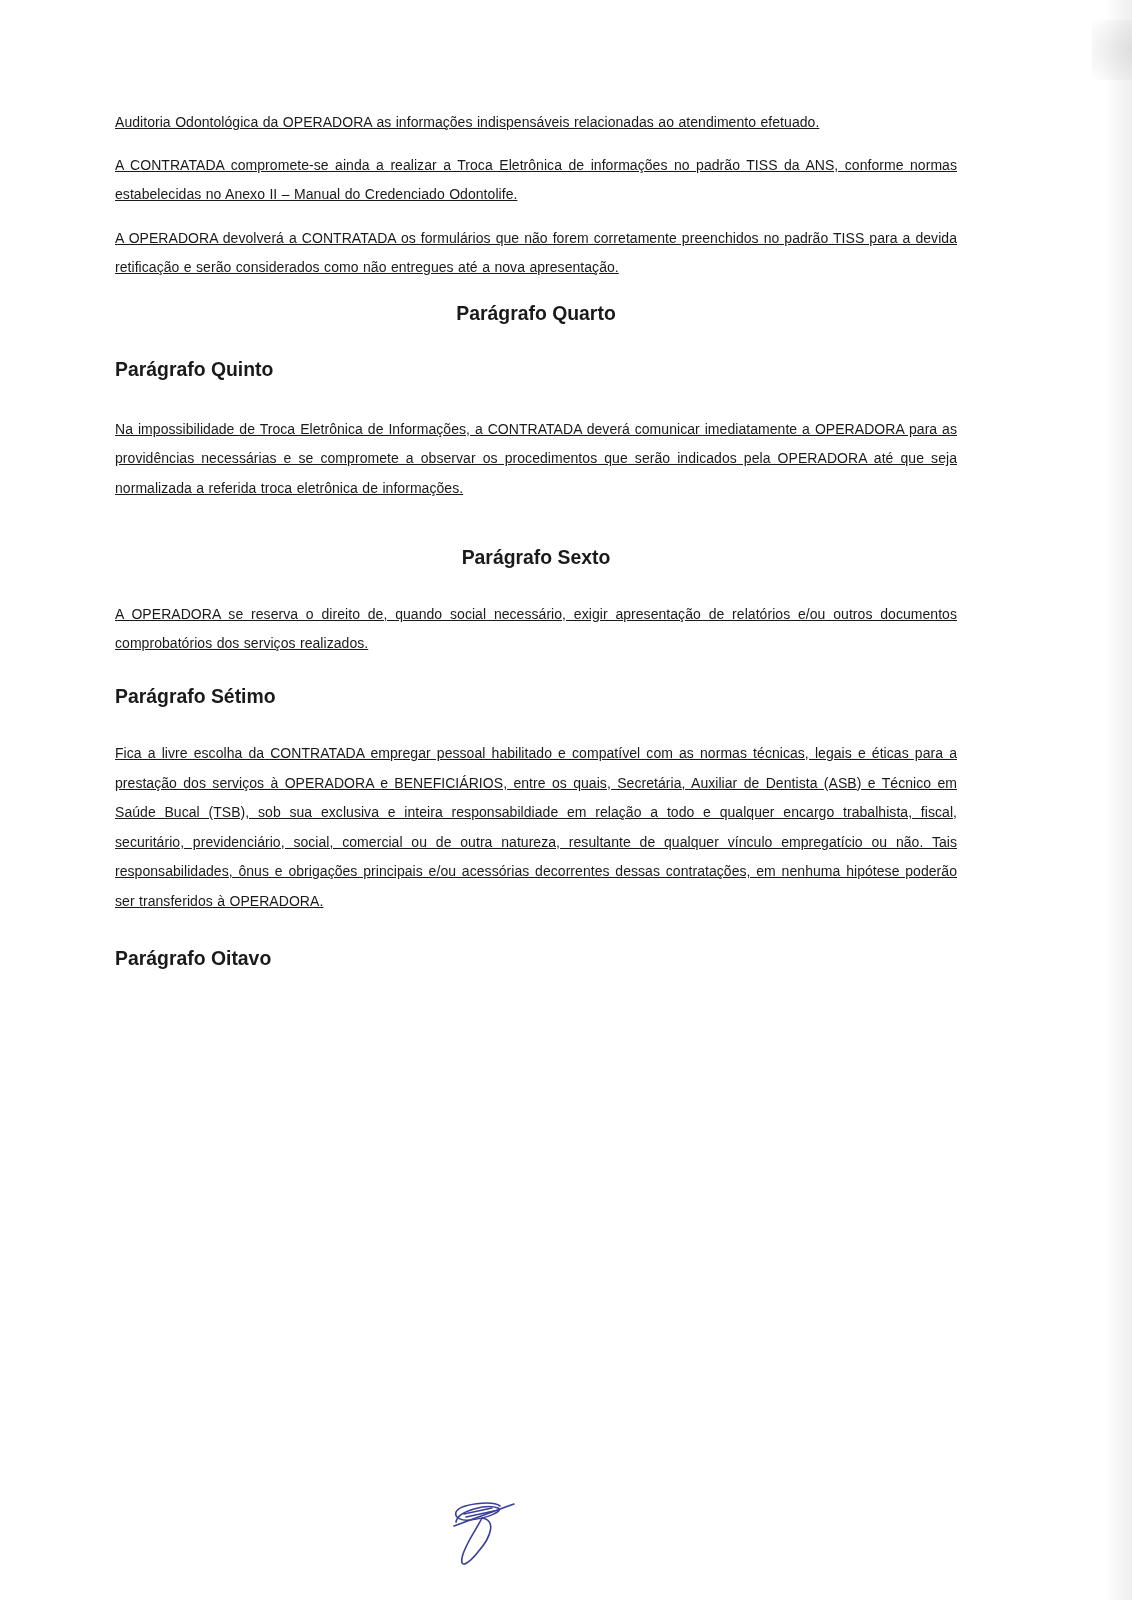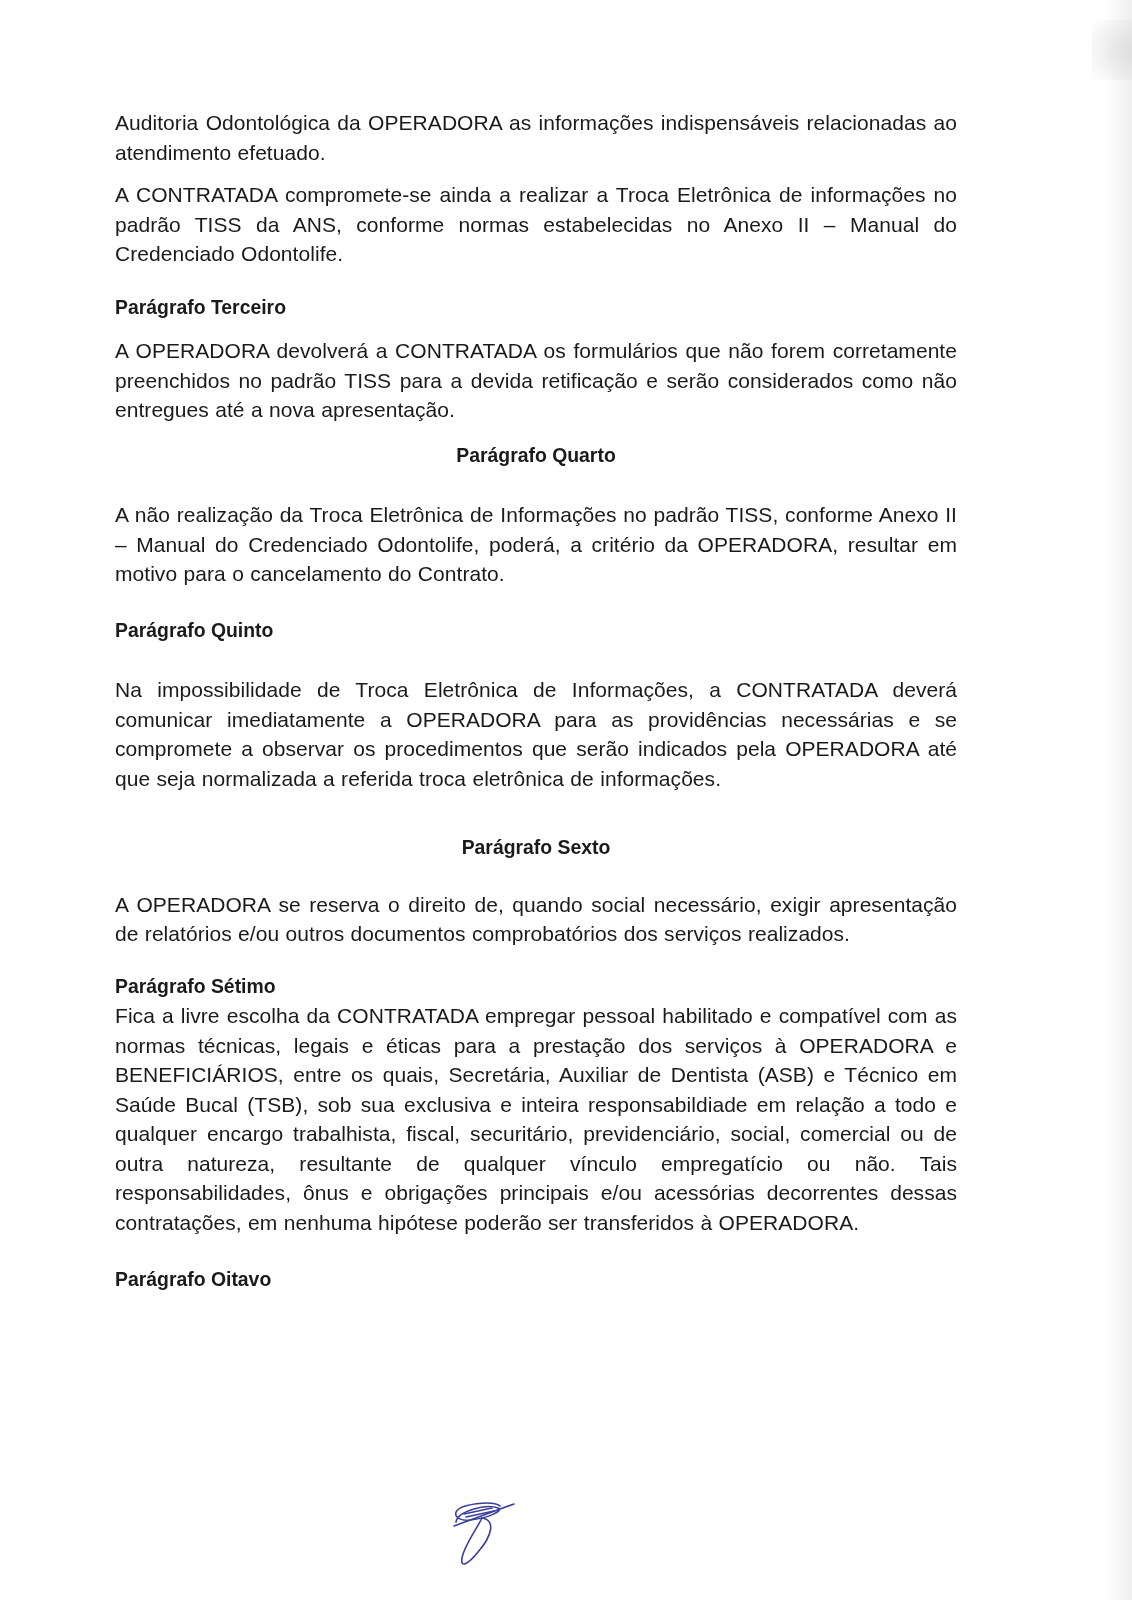--- a/index.html
+++ b/index.html
@@ -19,8 +19,8 @@
     position: absolute; left: 115px; top: 108px; width: 842px;
   }
   .para {
-    font-size: 21px; line-height: 29.5px; margin: 0; text-align: justify;
-    letter-spacing: 0.05px; word-spacing: 0.5px;
+    font-size: 14px; line-height: 29.5px; margin: 0; text-align: justify;
+    letter-spacing: 0.05px; word-spacing: 0.5px; text-decoration: underline;
   }
   .heading {
     font-size: 19.4px; font-weight: bold; line-height: 29.5px; margin: 0;

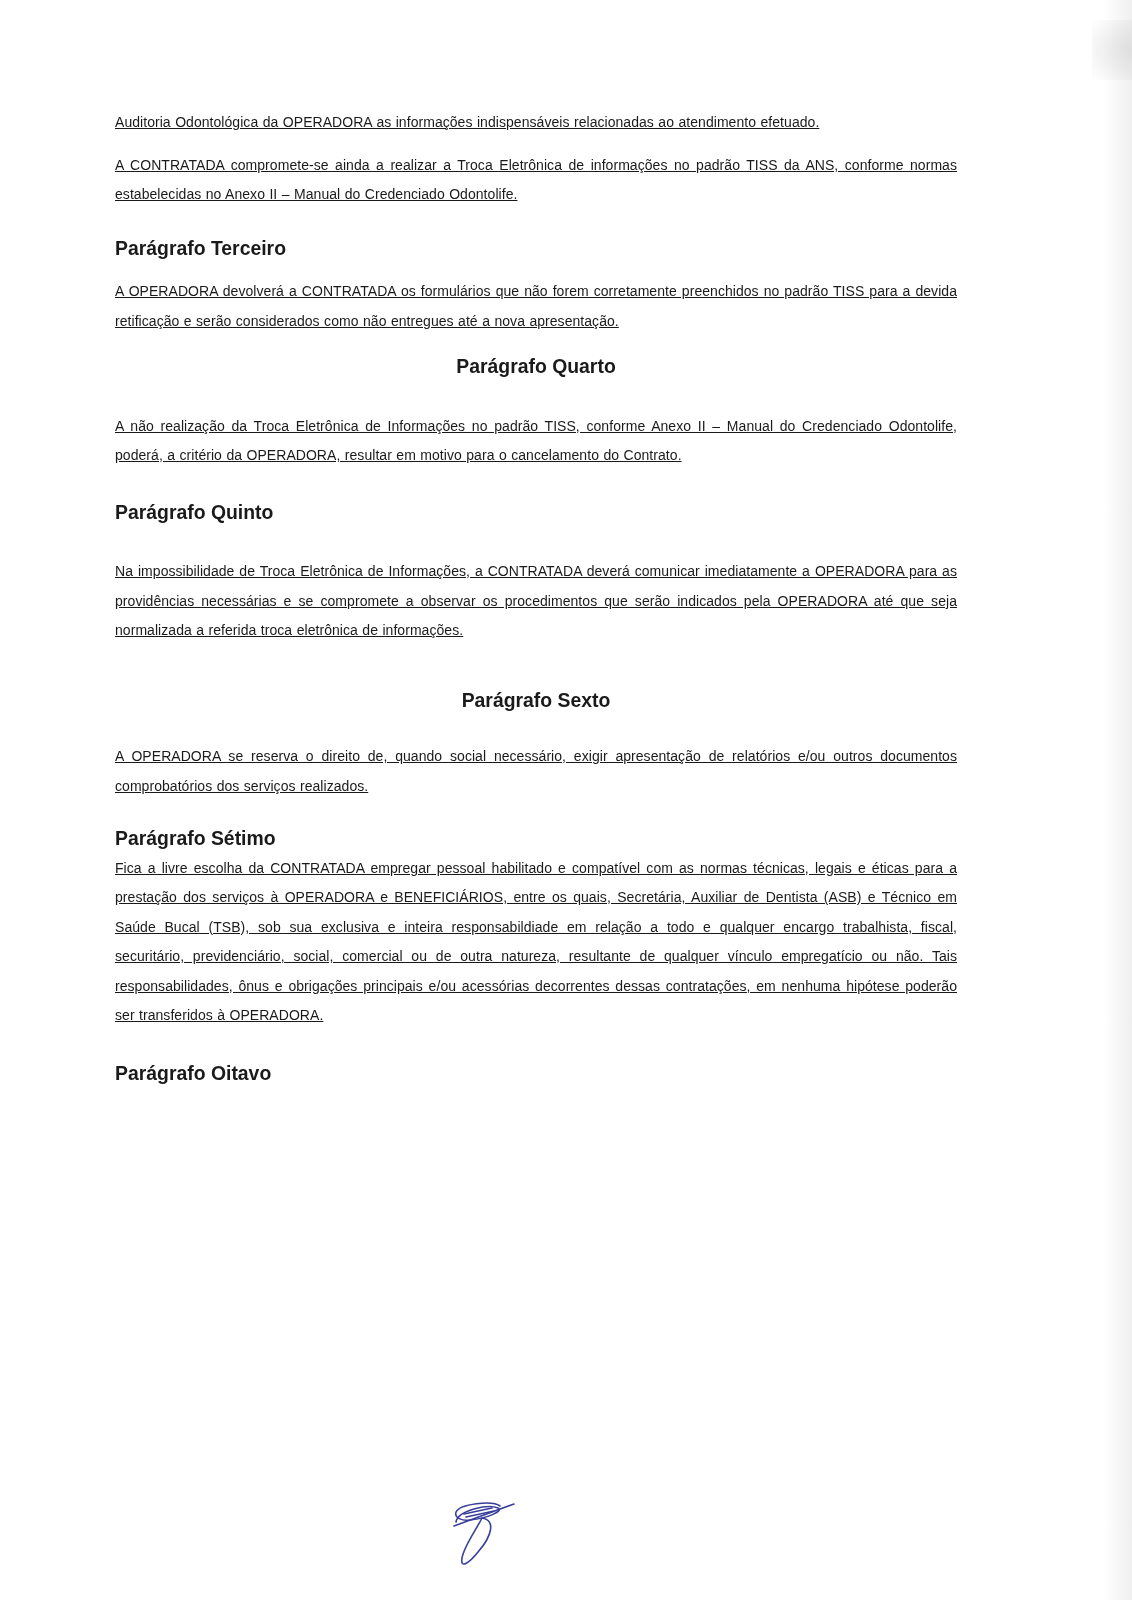--- a/index.html
+++ b/index.html
@@ -54,7 +54,6 @@
 
   <p class="para" id="p2">A CONTRATADA compromete-se ainda a realizar a Troca Eletrônica de informações no padrão TISS da ANS, conforme normas estabelecidas no Anexo II – Manual do Credenciado Odontolife.</p>
 
-  <p class="heading" id="h3">Parágrafo Terceiro</p>
   <p class="para" id="p3">A OPERADORA devolverá a CONTRATADA os formulários que não forem corretamente preenchidos no padrão TISS para a devida retificação e serão considerados como não entregues até a nova apresentação.</p>
 
   <p class="heading" id="h4">Parágrafo Quarto</p>

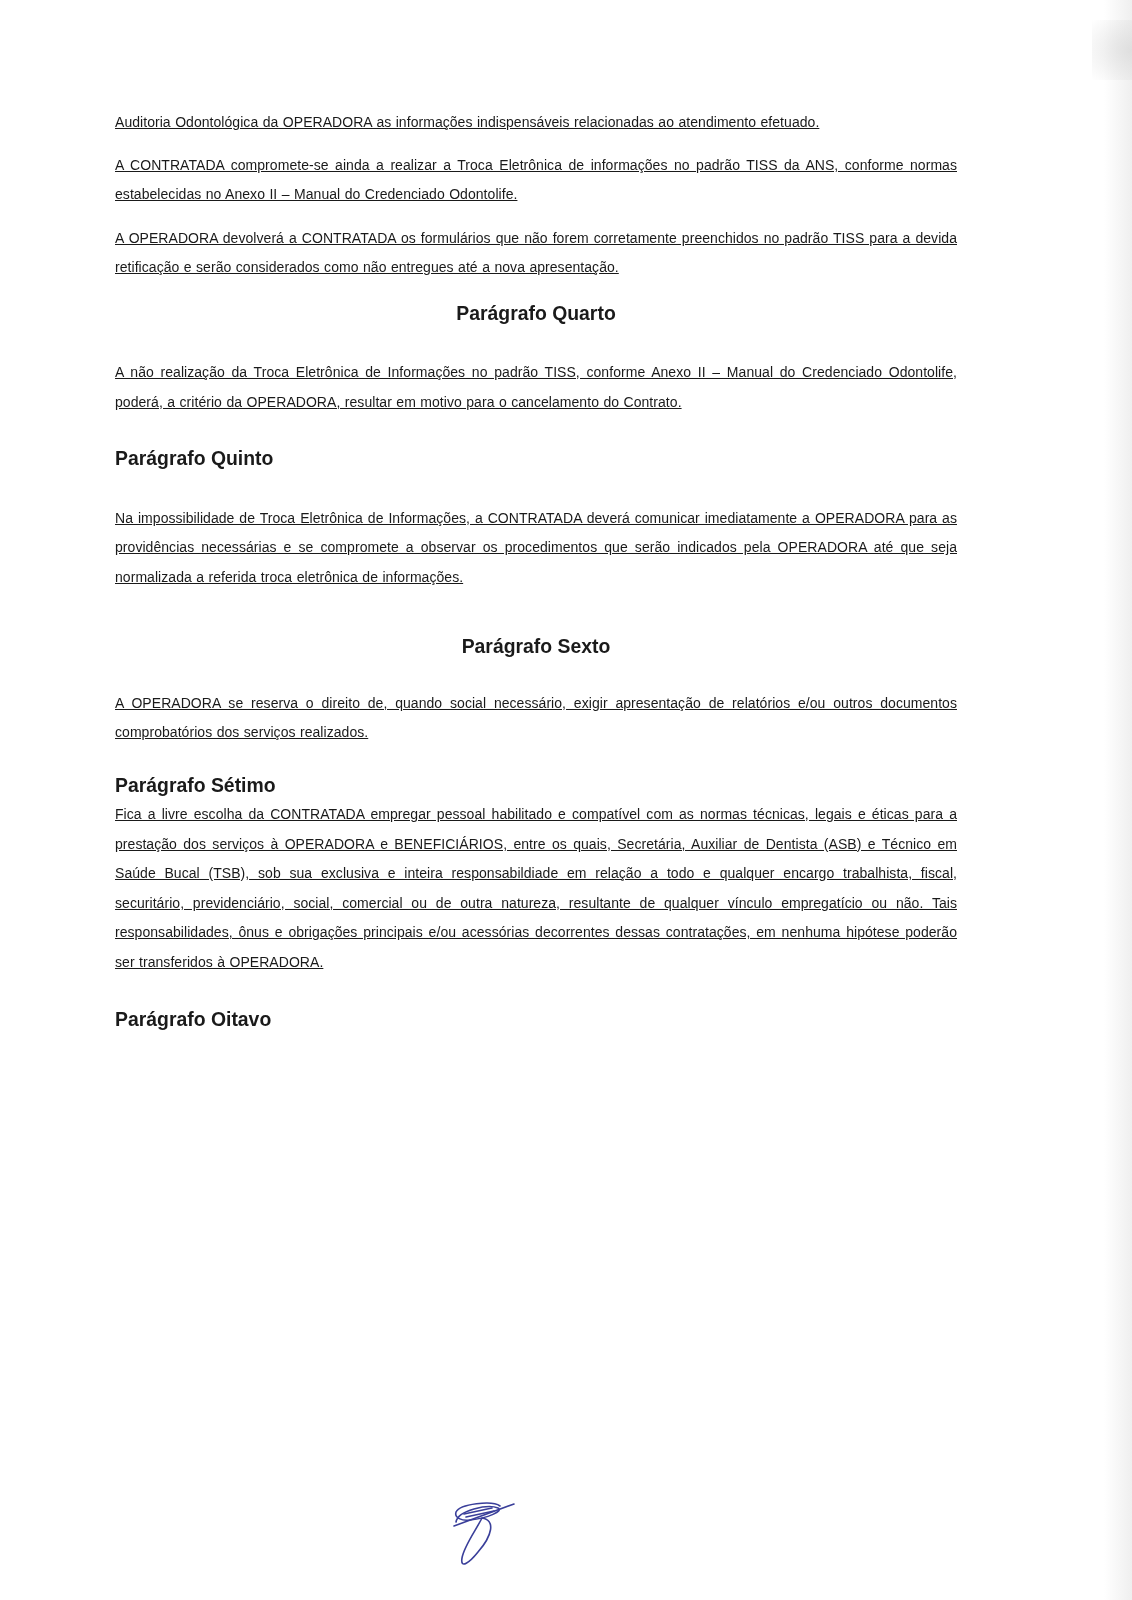--- a/index.html
+++ b/index.html
@@ -57,7 +57,6 @@
   <p class="para" id="p3">A OPERADORA devolverá a CONTRATADA os formulários que não forem corretamente preenchidos no padrão TISS para a devida retificação e serão considerados como não entregues até a nova apresentação.</p>
 
   <p class="heading" id="h4">Parágrafo Quarto</p>
-  <p class="para" id="p4">A não realização da Troca Eletrônica de Informações no padrão TISS, conforme Anexo II – Manual do Credenciado Odontolife, poderá, a critério da OPERADORA, resultar em motivo para o cancelamento do Contrato.</p>
 
   <p class="heading" id="h5">Parágrafo Quinto</p>
   <p class="para" id="p5">Na impossibilidade de Troca Eletrônica de Informações, a CONTRATADA deverá comunicar imediatamente a OPERADORA para as providências necessárias e se compromete a observar os procedimentos que serão indicados pela OPERADORA até que seja normalizada a referida troca eletrônica de informações.</p>

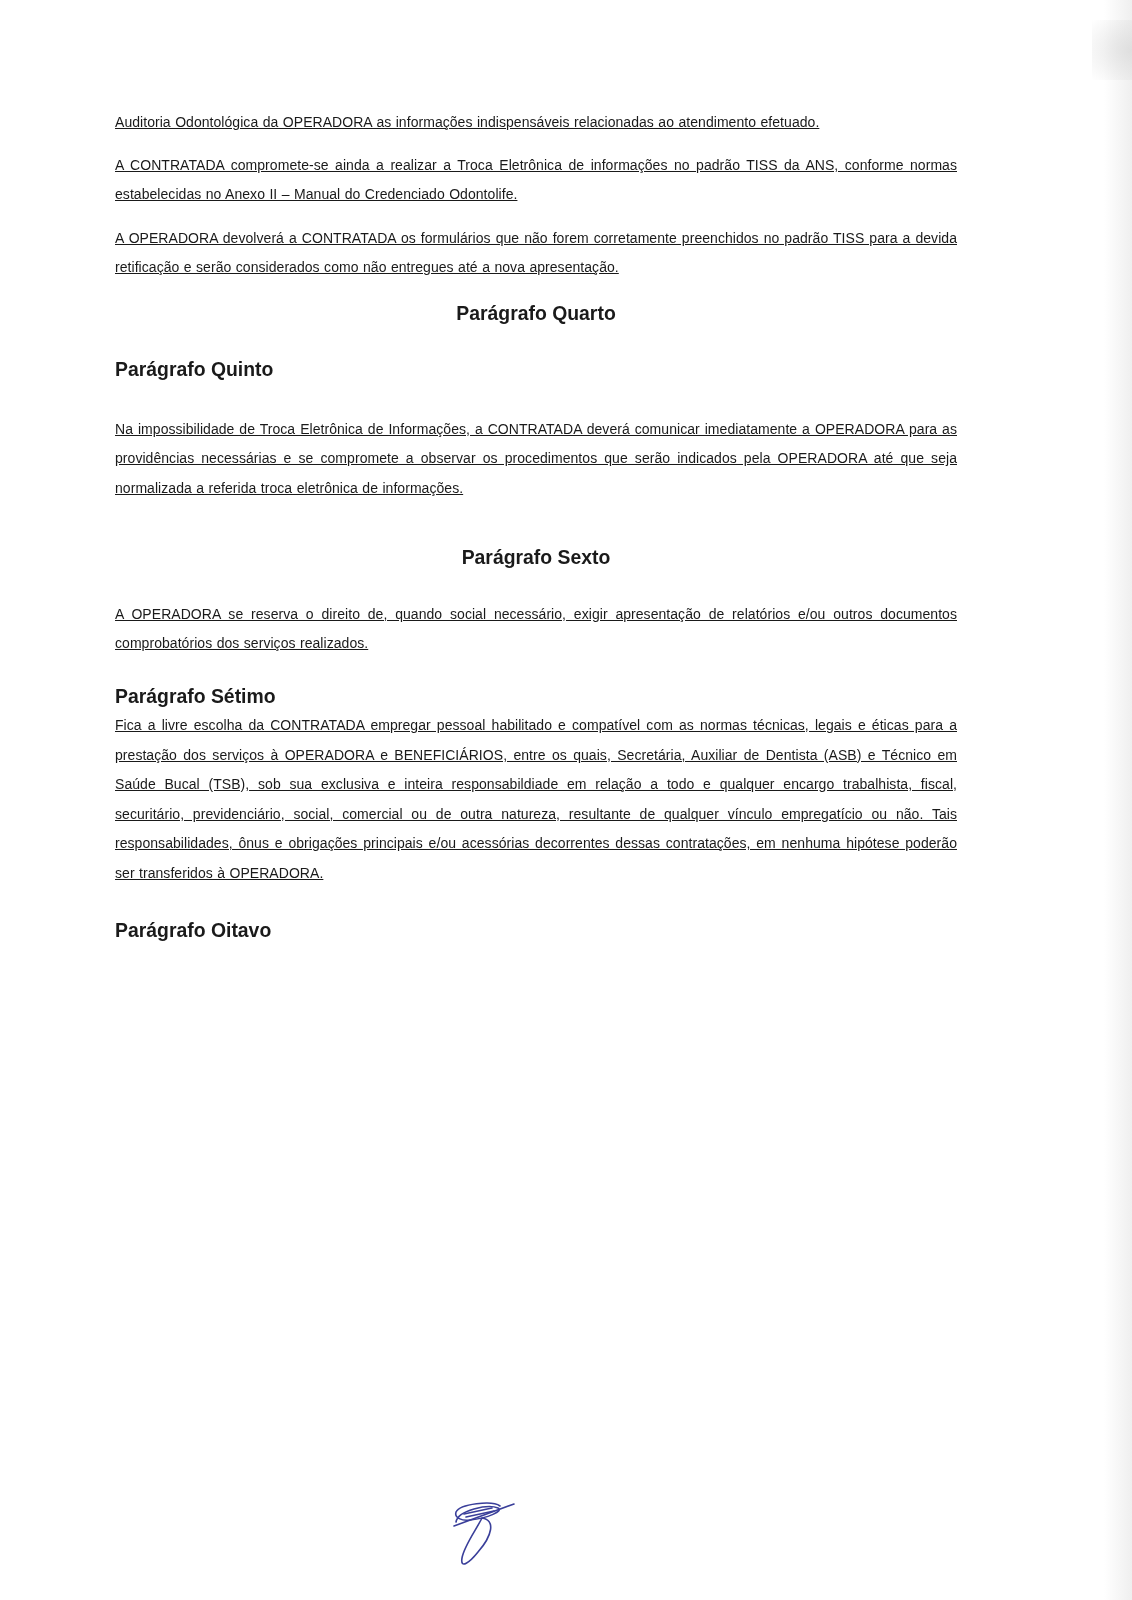--- a/index.html
+++ b/index.html
@@ -37,7 +37,7 @@
   #h6 { margin-top: 40px; text-align: center; }
   #p6 { margin-top: 27px; }
   #h7 { margin-top: 23px; }
-  #p7 { }
+  #p7 { margin-top: 28px; }
   #h8 { margin-top: 28px; }
   .signature {
     position: absolute; left: 448px; top: 1496px; width: 80px; height: 80px;

